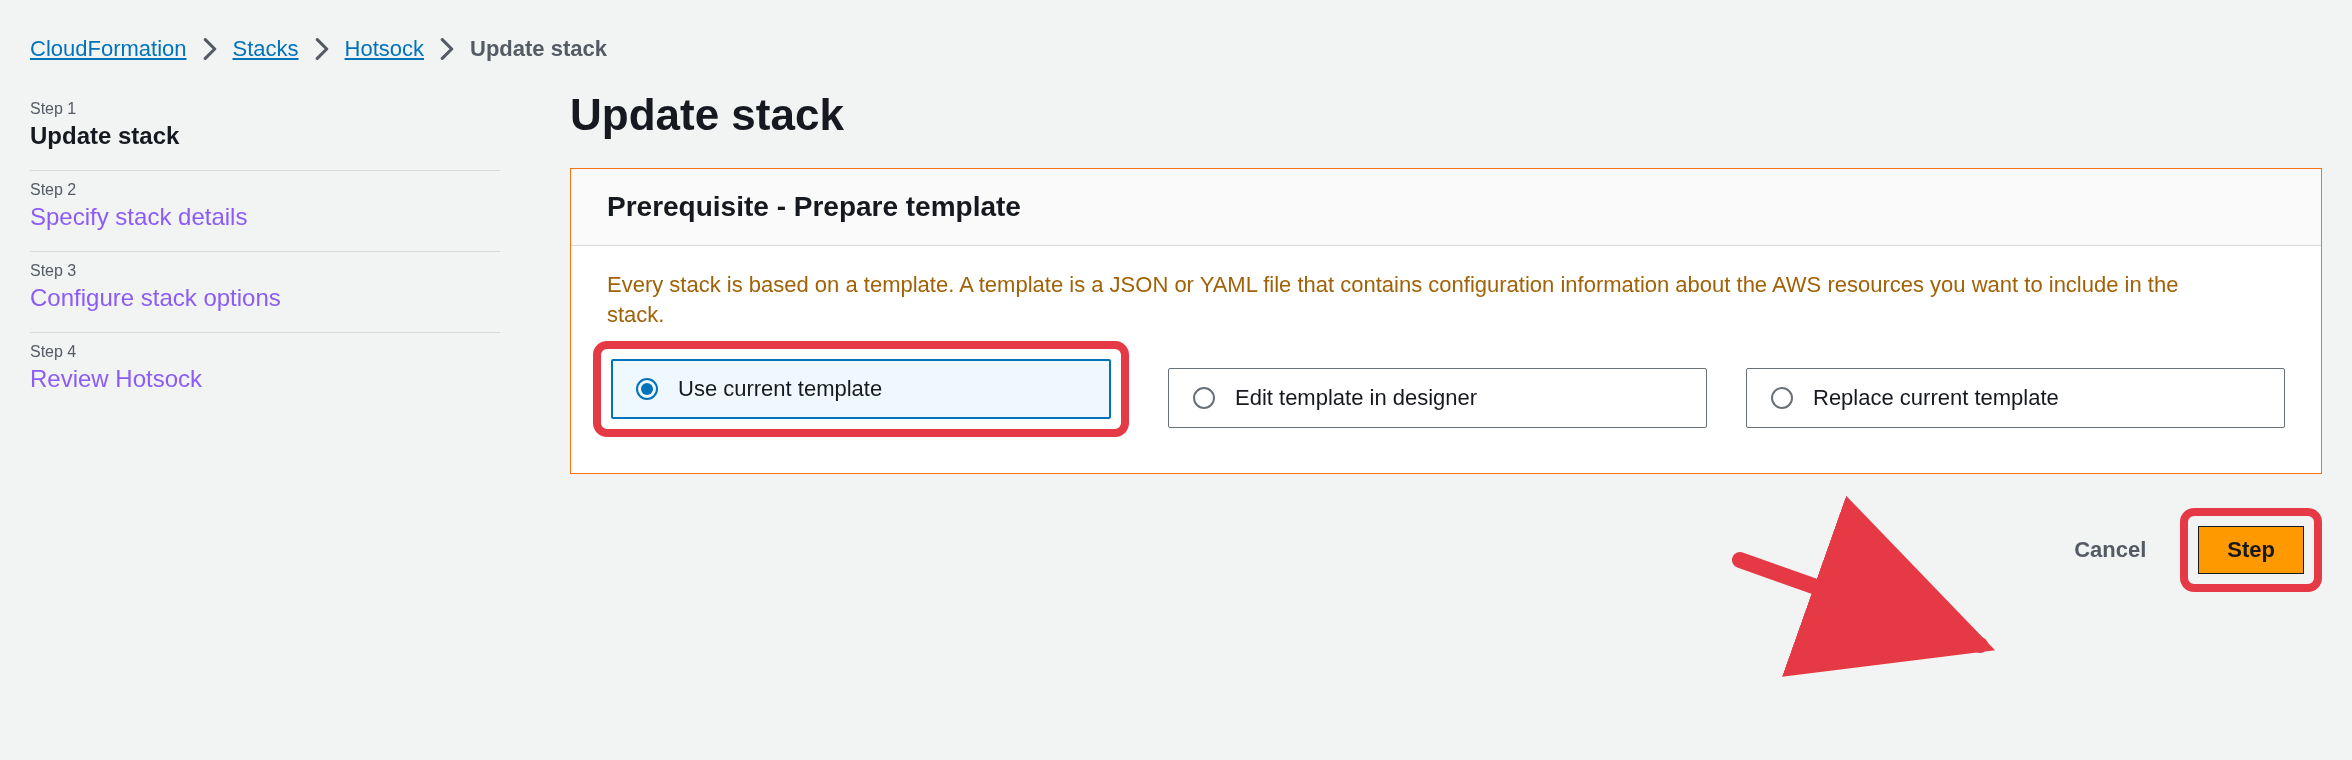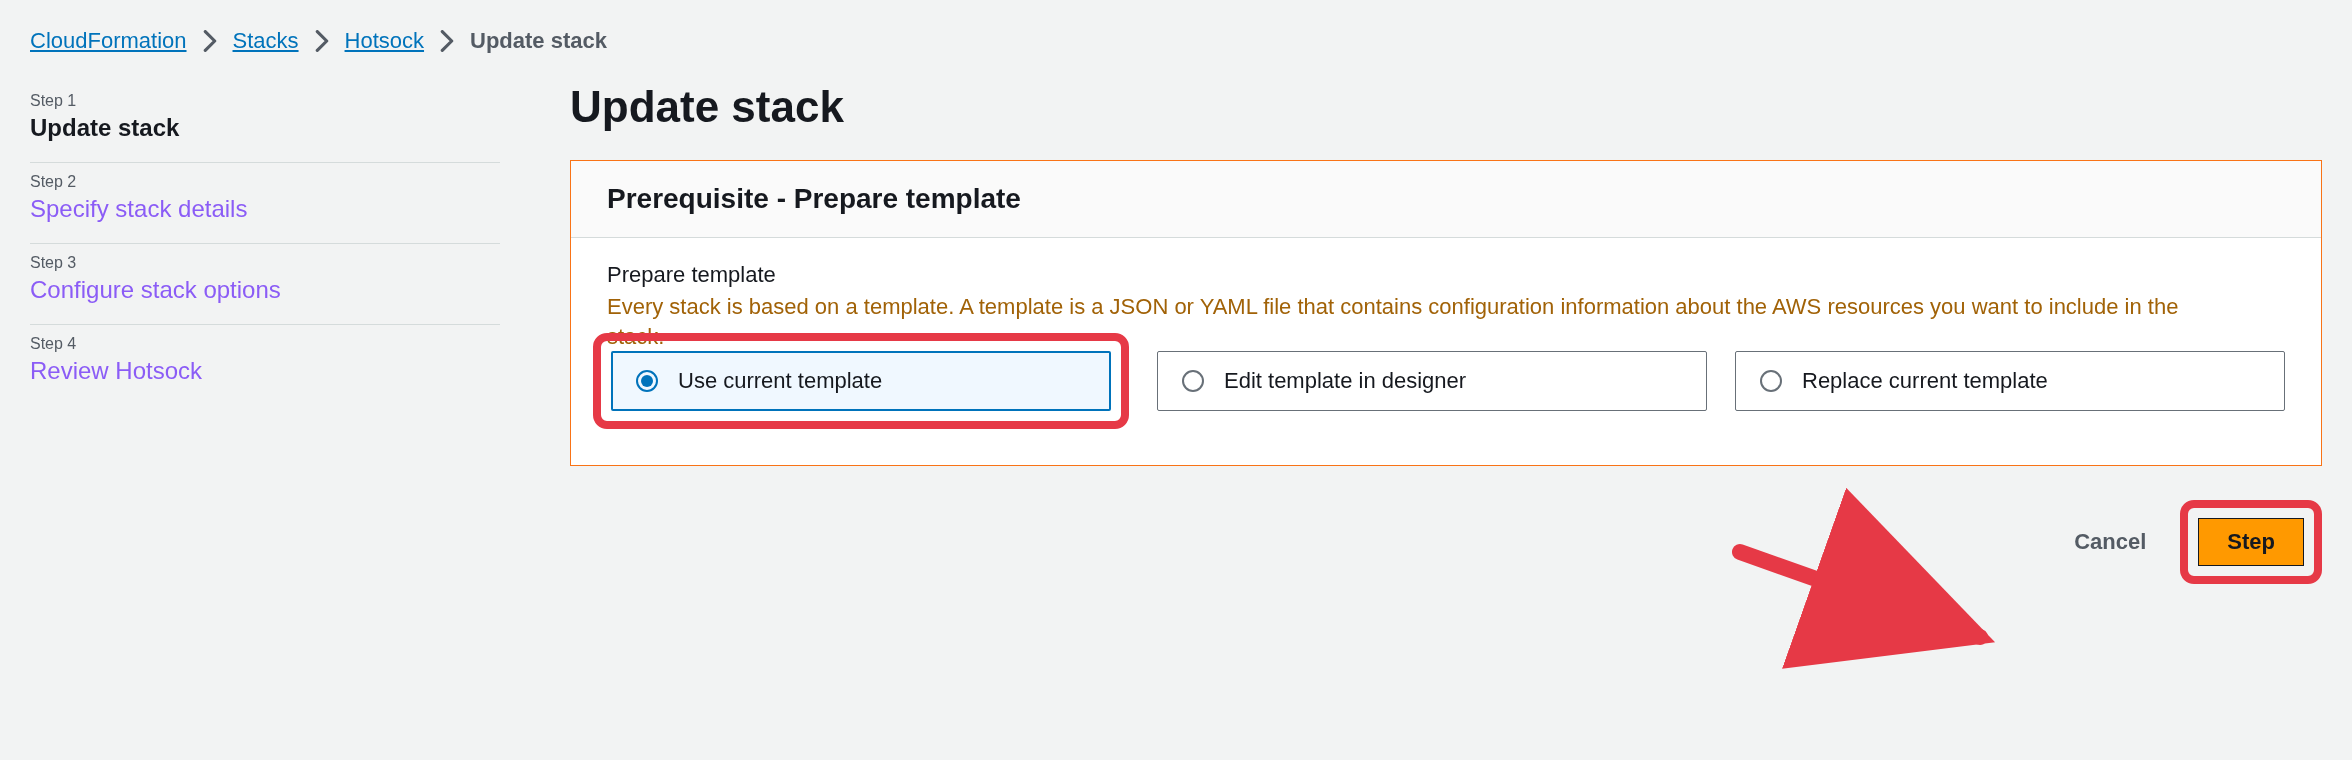--- a/index.html
+++ b/index.html
@@ -13,7 +13,7 @@
     overflow: hidden;
   }
   .page {
-    padding: 28px 30px 30px 30px;
+    padding: 36px 30px 30px 30px;
   }
 
   

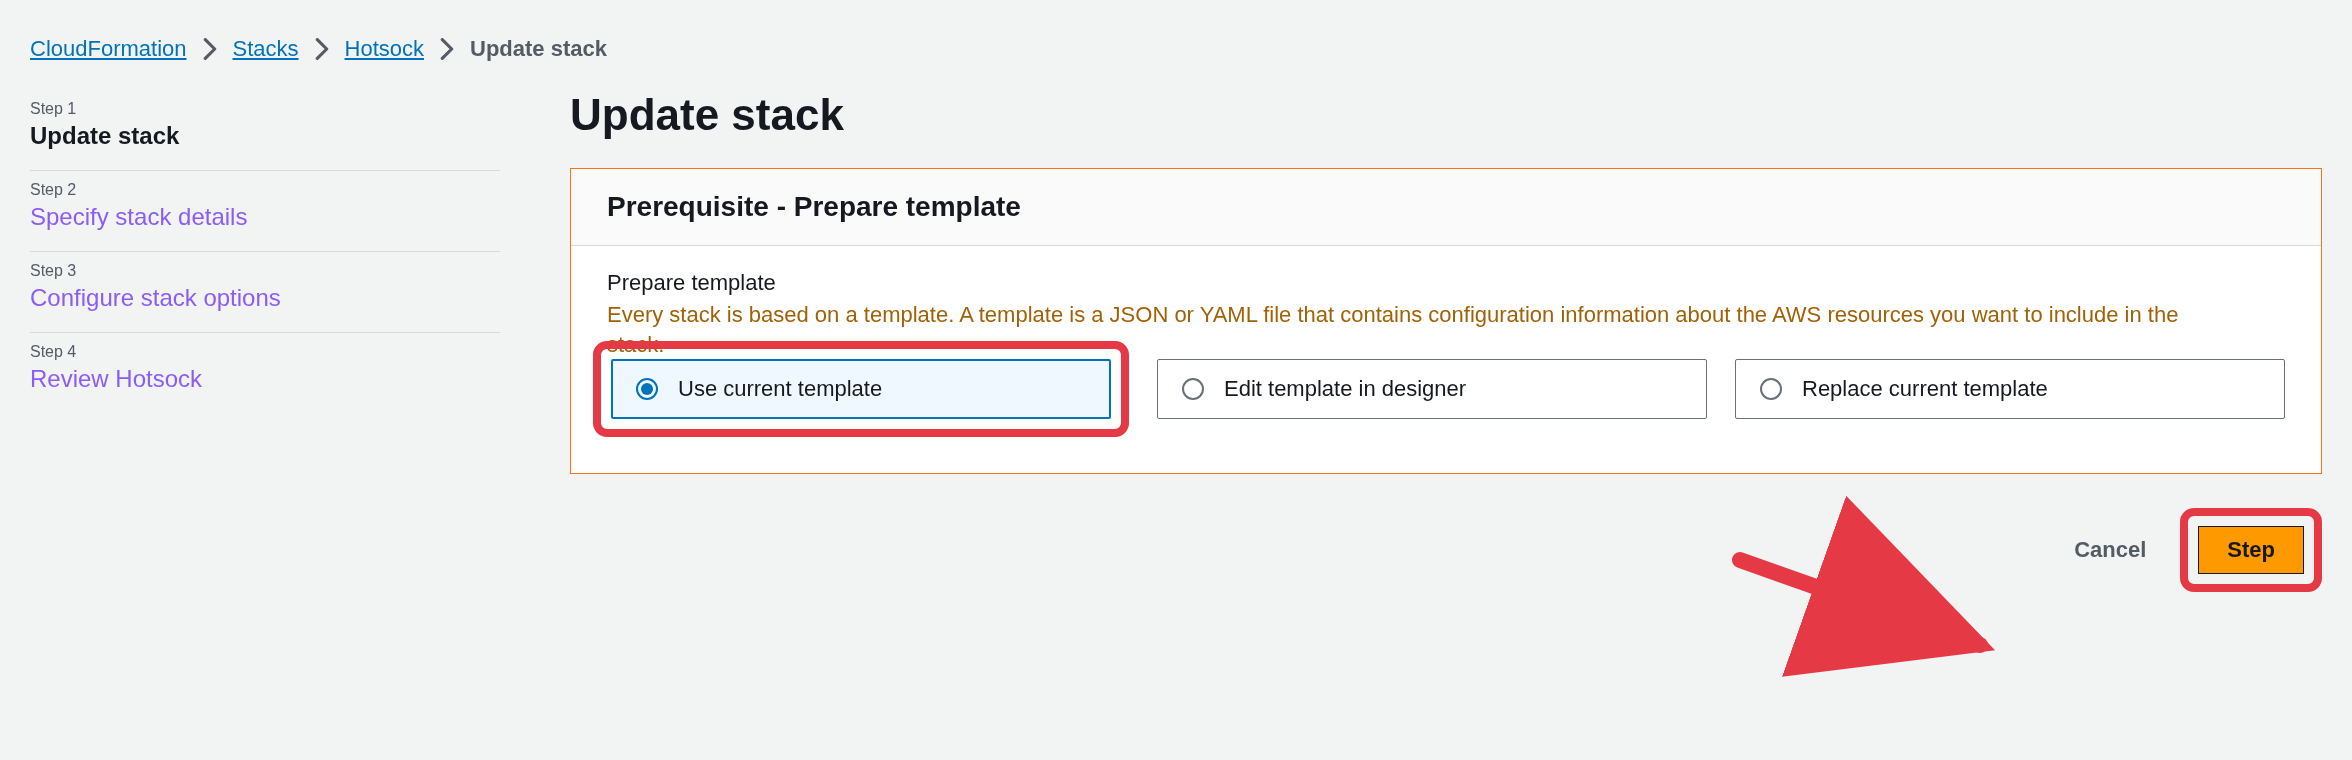--- a/index.html
+++ b/index.html
@@ -262,7 +262,6 @@
           <h2>Prerequisite - Prepare template</h2>
         </div>
         <div class="panel-body">
-          <div class="field-label">Prepare template</div>
           <div class="field-desc">Every stack is based on a template. A template is a JSON or YAML file that contains configuration information about the AWS resources you want to include in the stack.</div>
 
           <div class="tiles">

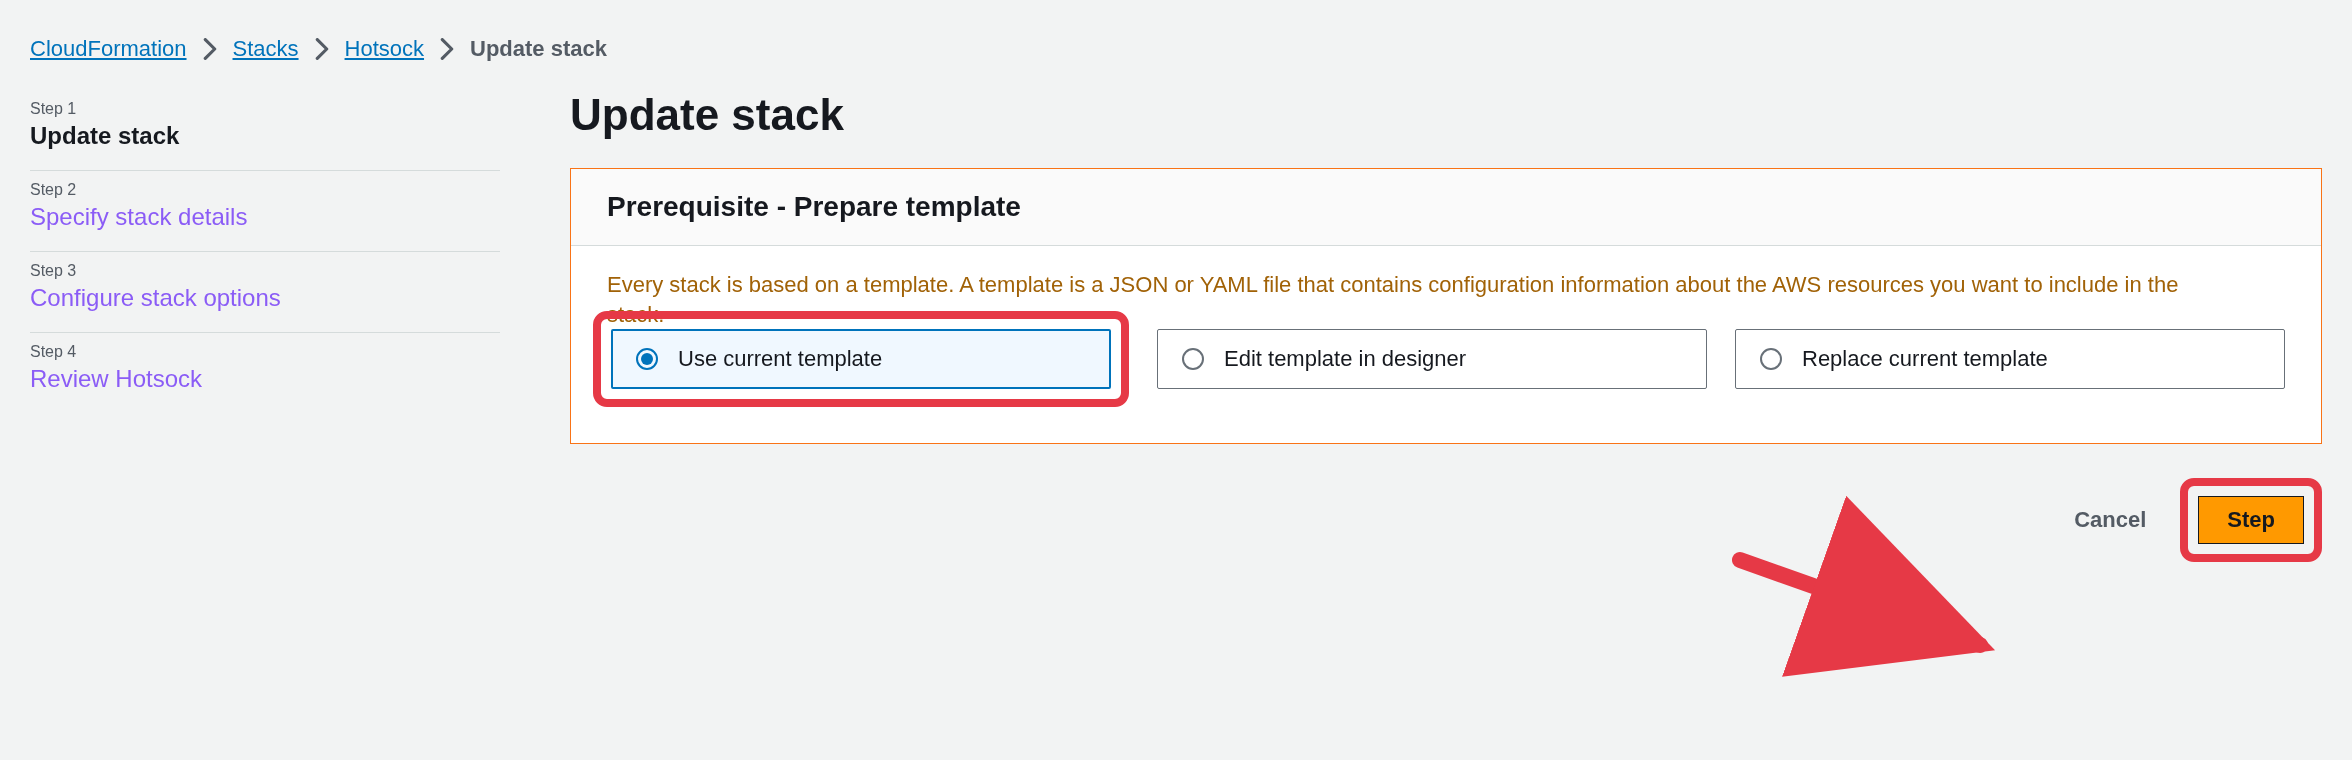--- a/index.html
+++ b/index.html
@@ -114,7 +114,9 @@
   
   .tiles {
     display: flex;
-    gap: 28px;
+    gap: 39px;
+    margin-top: 30px; 
+    align-items: center;
   }
   .tile {
     flex: 1 1 0;

